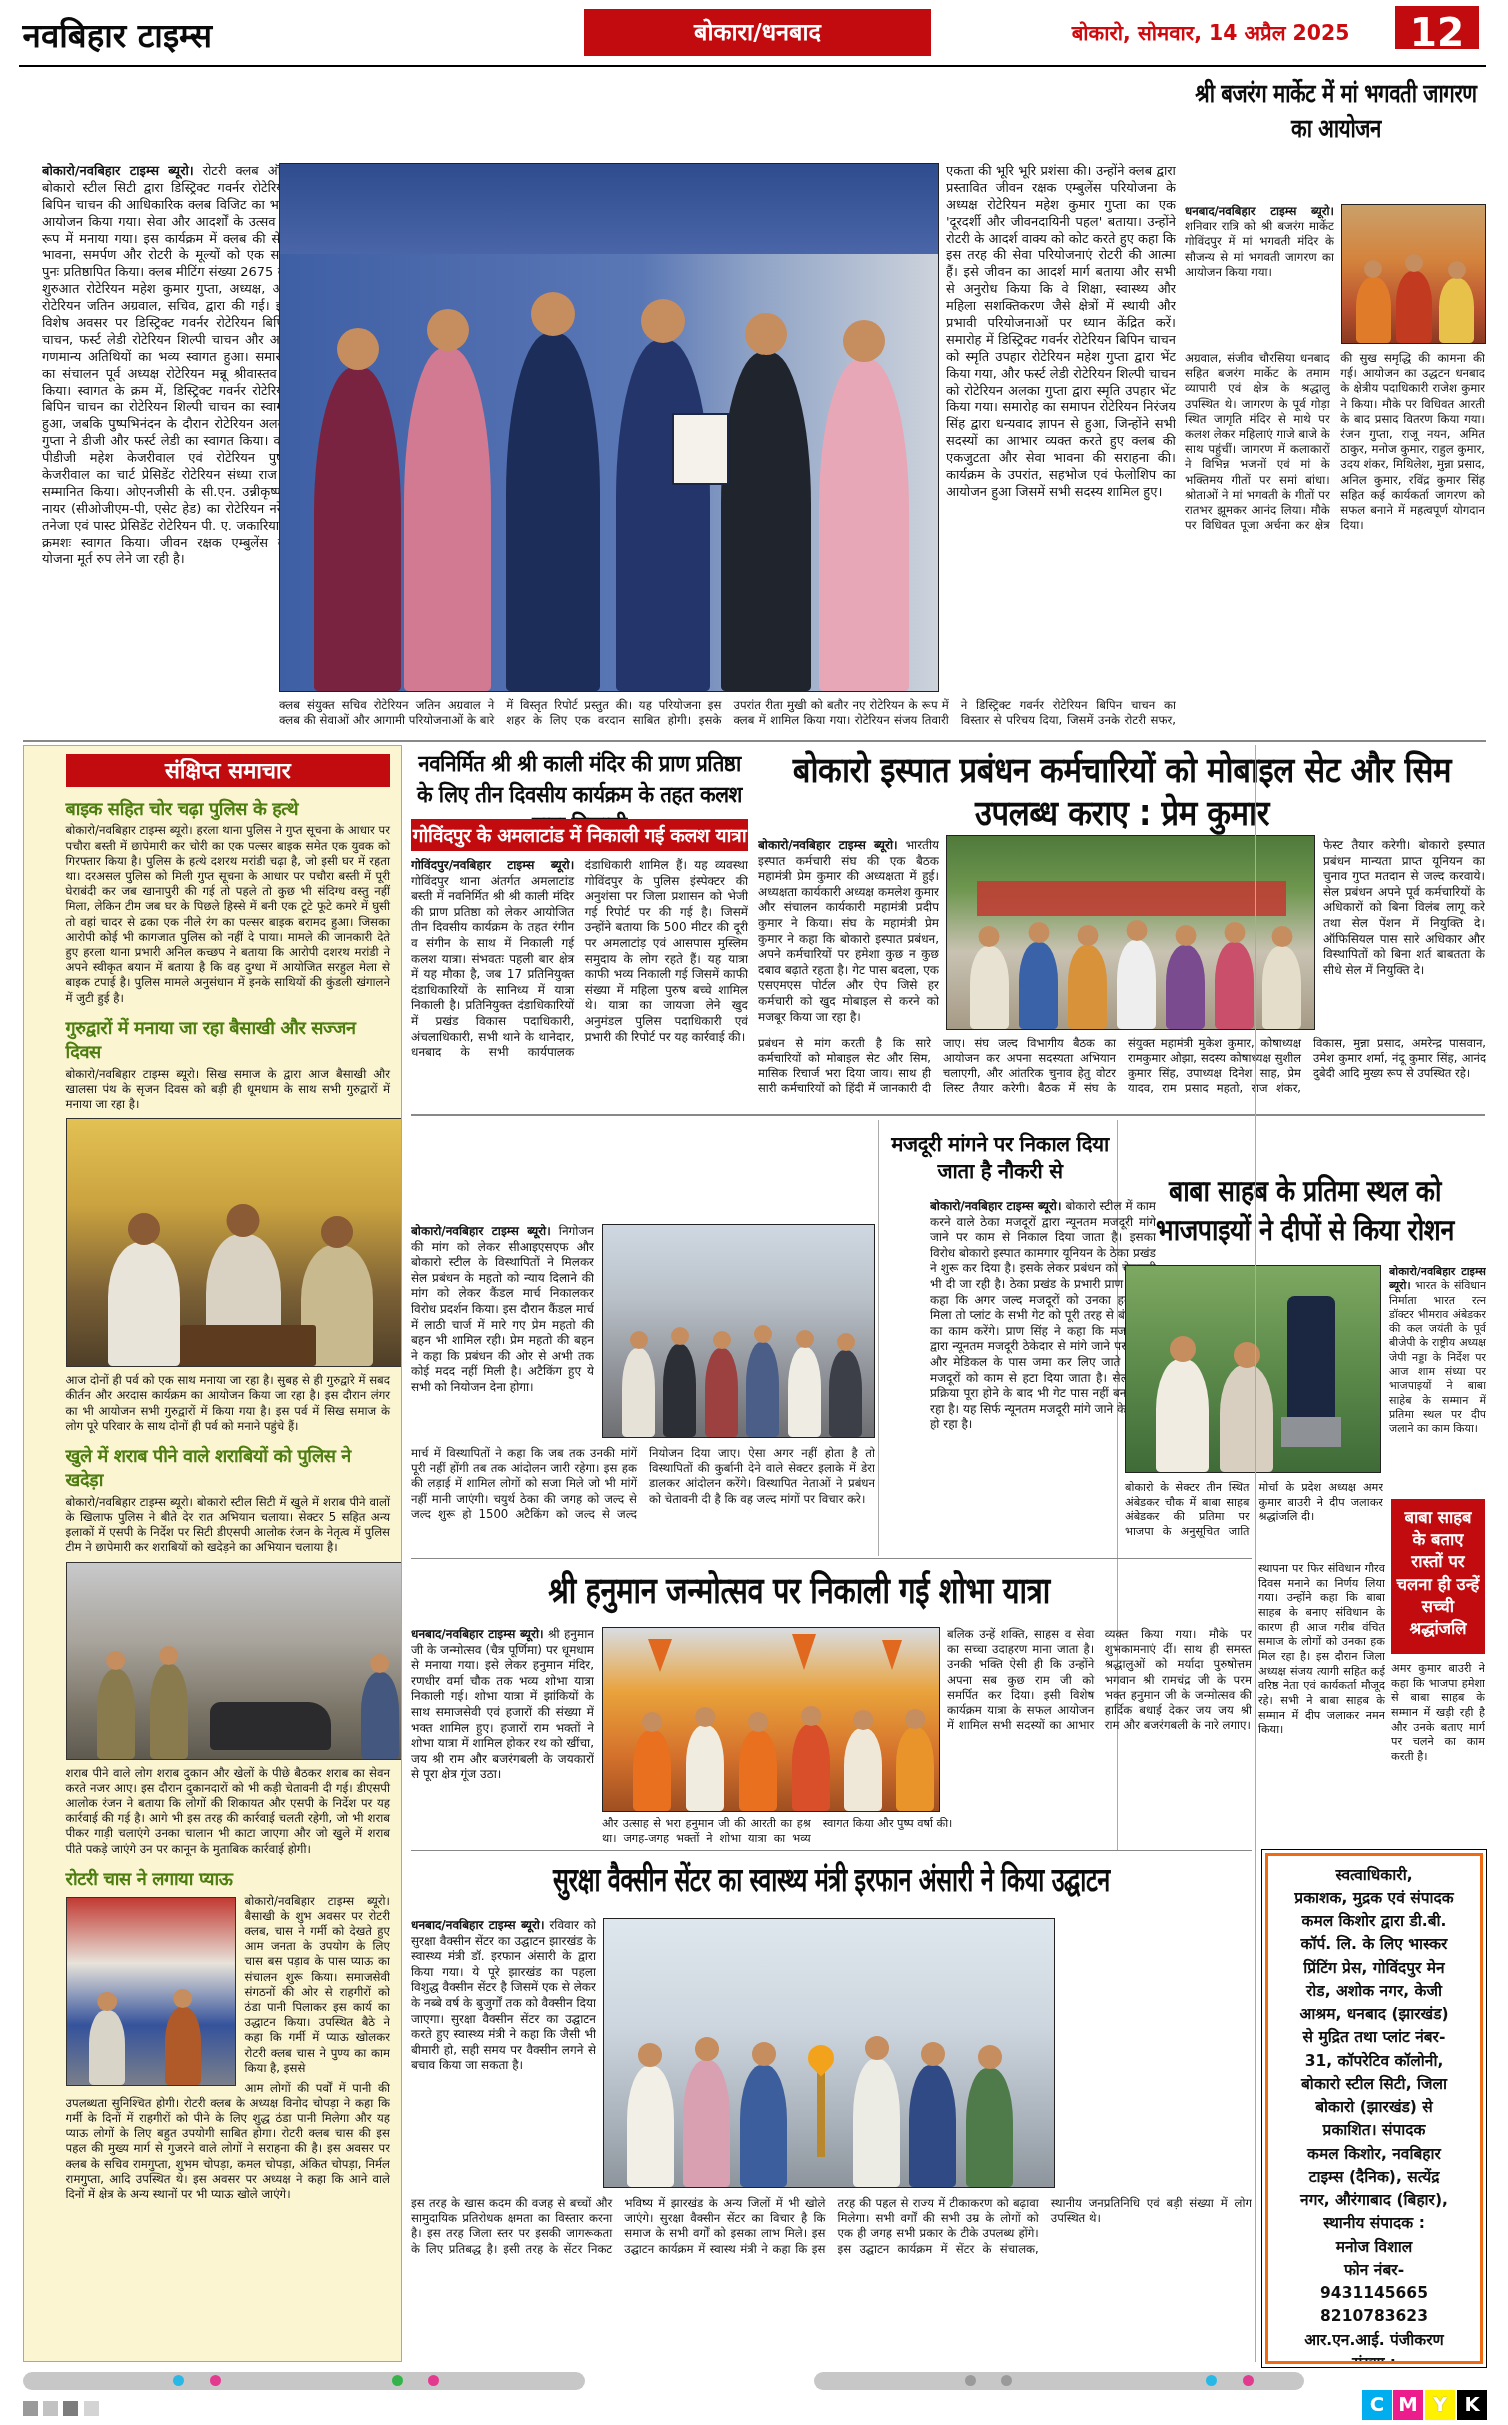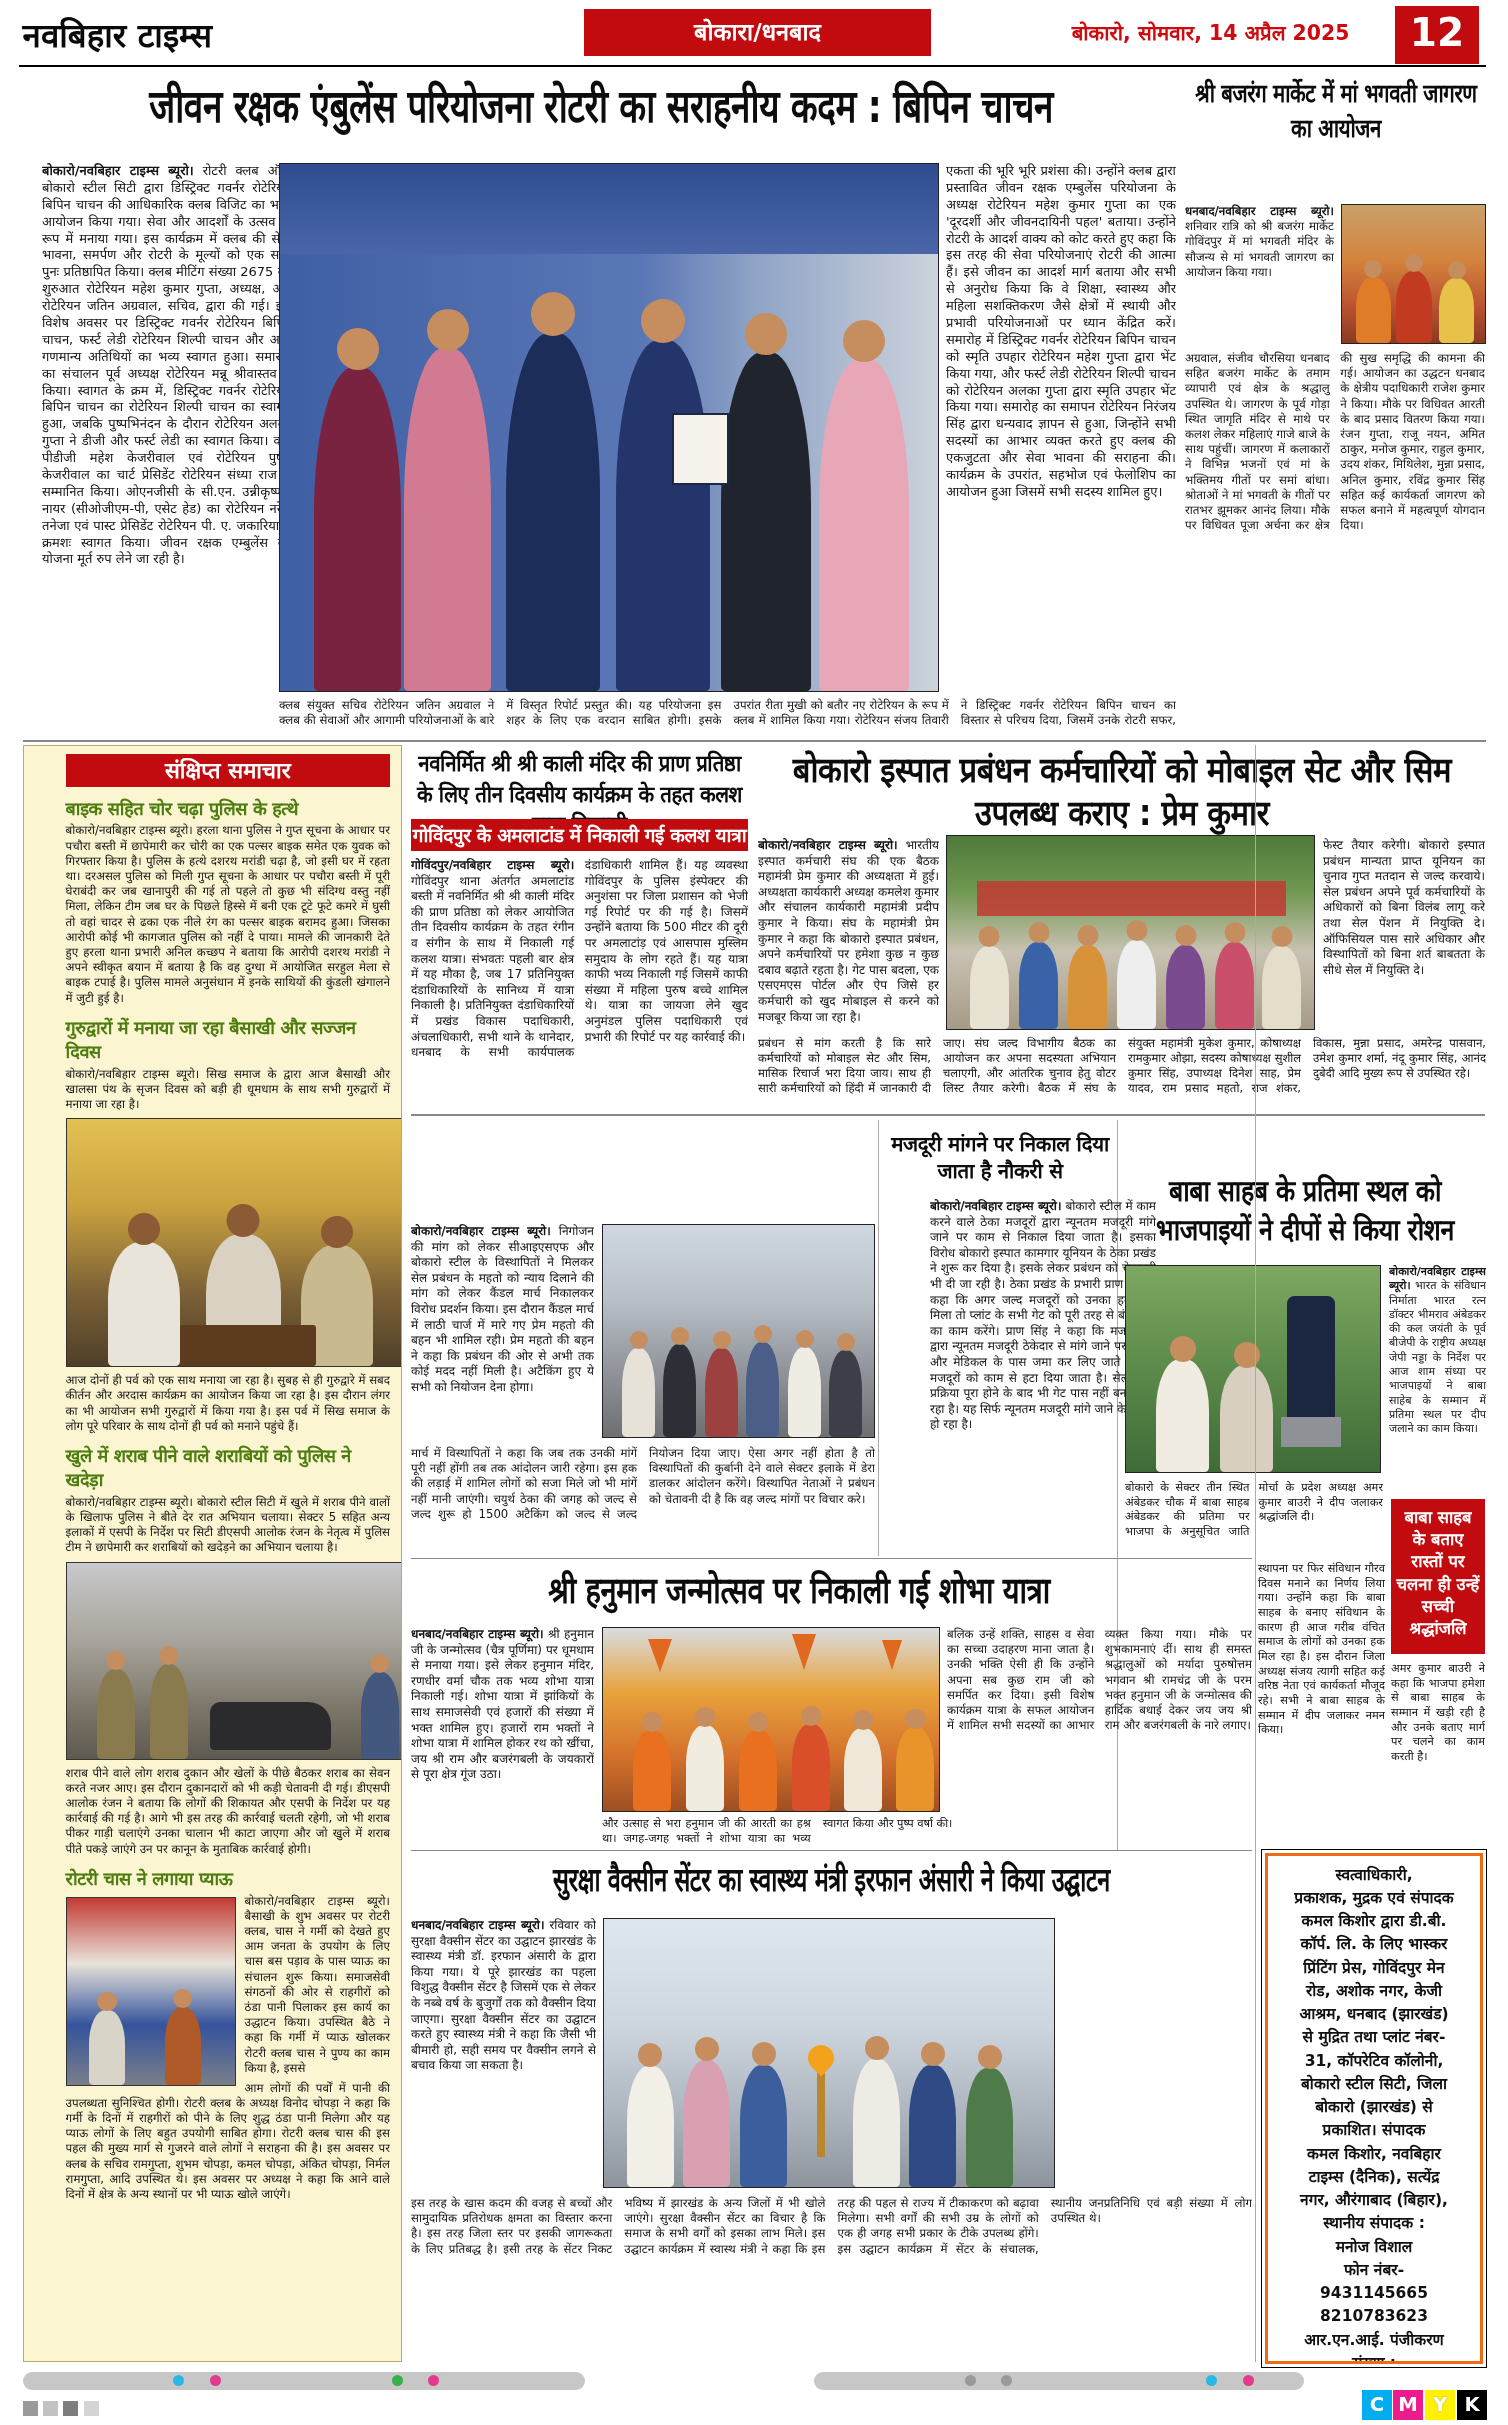--- a/index.html
+++ b/index.html
@@ -42,7 +42,7 @@
   <div class="abs" style="left:22.6px;top:12px;font-size:33px;font-weight:bold;color:#0a0a0a;">नवबिहार टाइम्स</div>
   <div class="abs redbox" style="left:584px;top:9px;width:347px;height:47px;text-align:center;line-height:47px;font-size:23.4px;font-weight:bold;">बोकारा/धनबाद</div>
   <div class="abs" style="left:1041px;top:18px;width:339px;text-align:center;font-size:20.4px;font-weight:bold;color:#cf0a0e;">बोकारो, सोमवार, 14 अप्रैल 2025</div>
-  <div class="abs redbox" style="left:1395px;top:6px;width:84px;height:58px;text-align:center;line-height:53px;font-size:39px;font-weight:bold;">12</div>
+  <div class="abs redbox" style="left:1395px;top:6px;width:84px;height:43px;text-align:center;line-height:53px;font-size:39px;font-weight:bold;">12</div>
   <div class="abs" style="left:19px;top:65px;width:1467px;height:2.3px;background:#000;"></div>
 
   <div class="abs hl" style="left:22.6px;top:74px;width:1157px;white-space:nowrap;font-size:35px;">

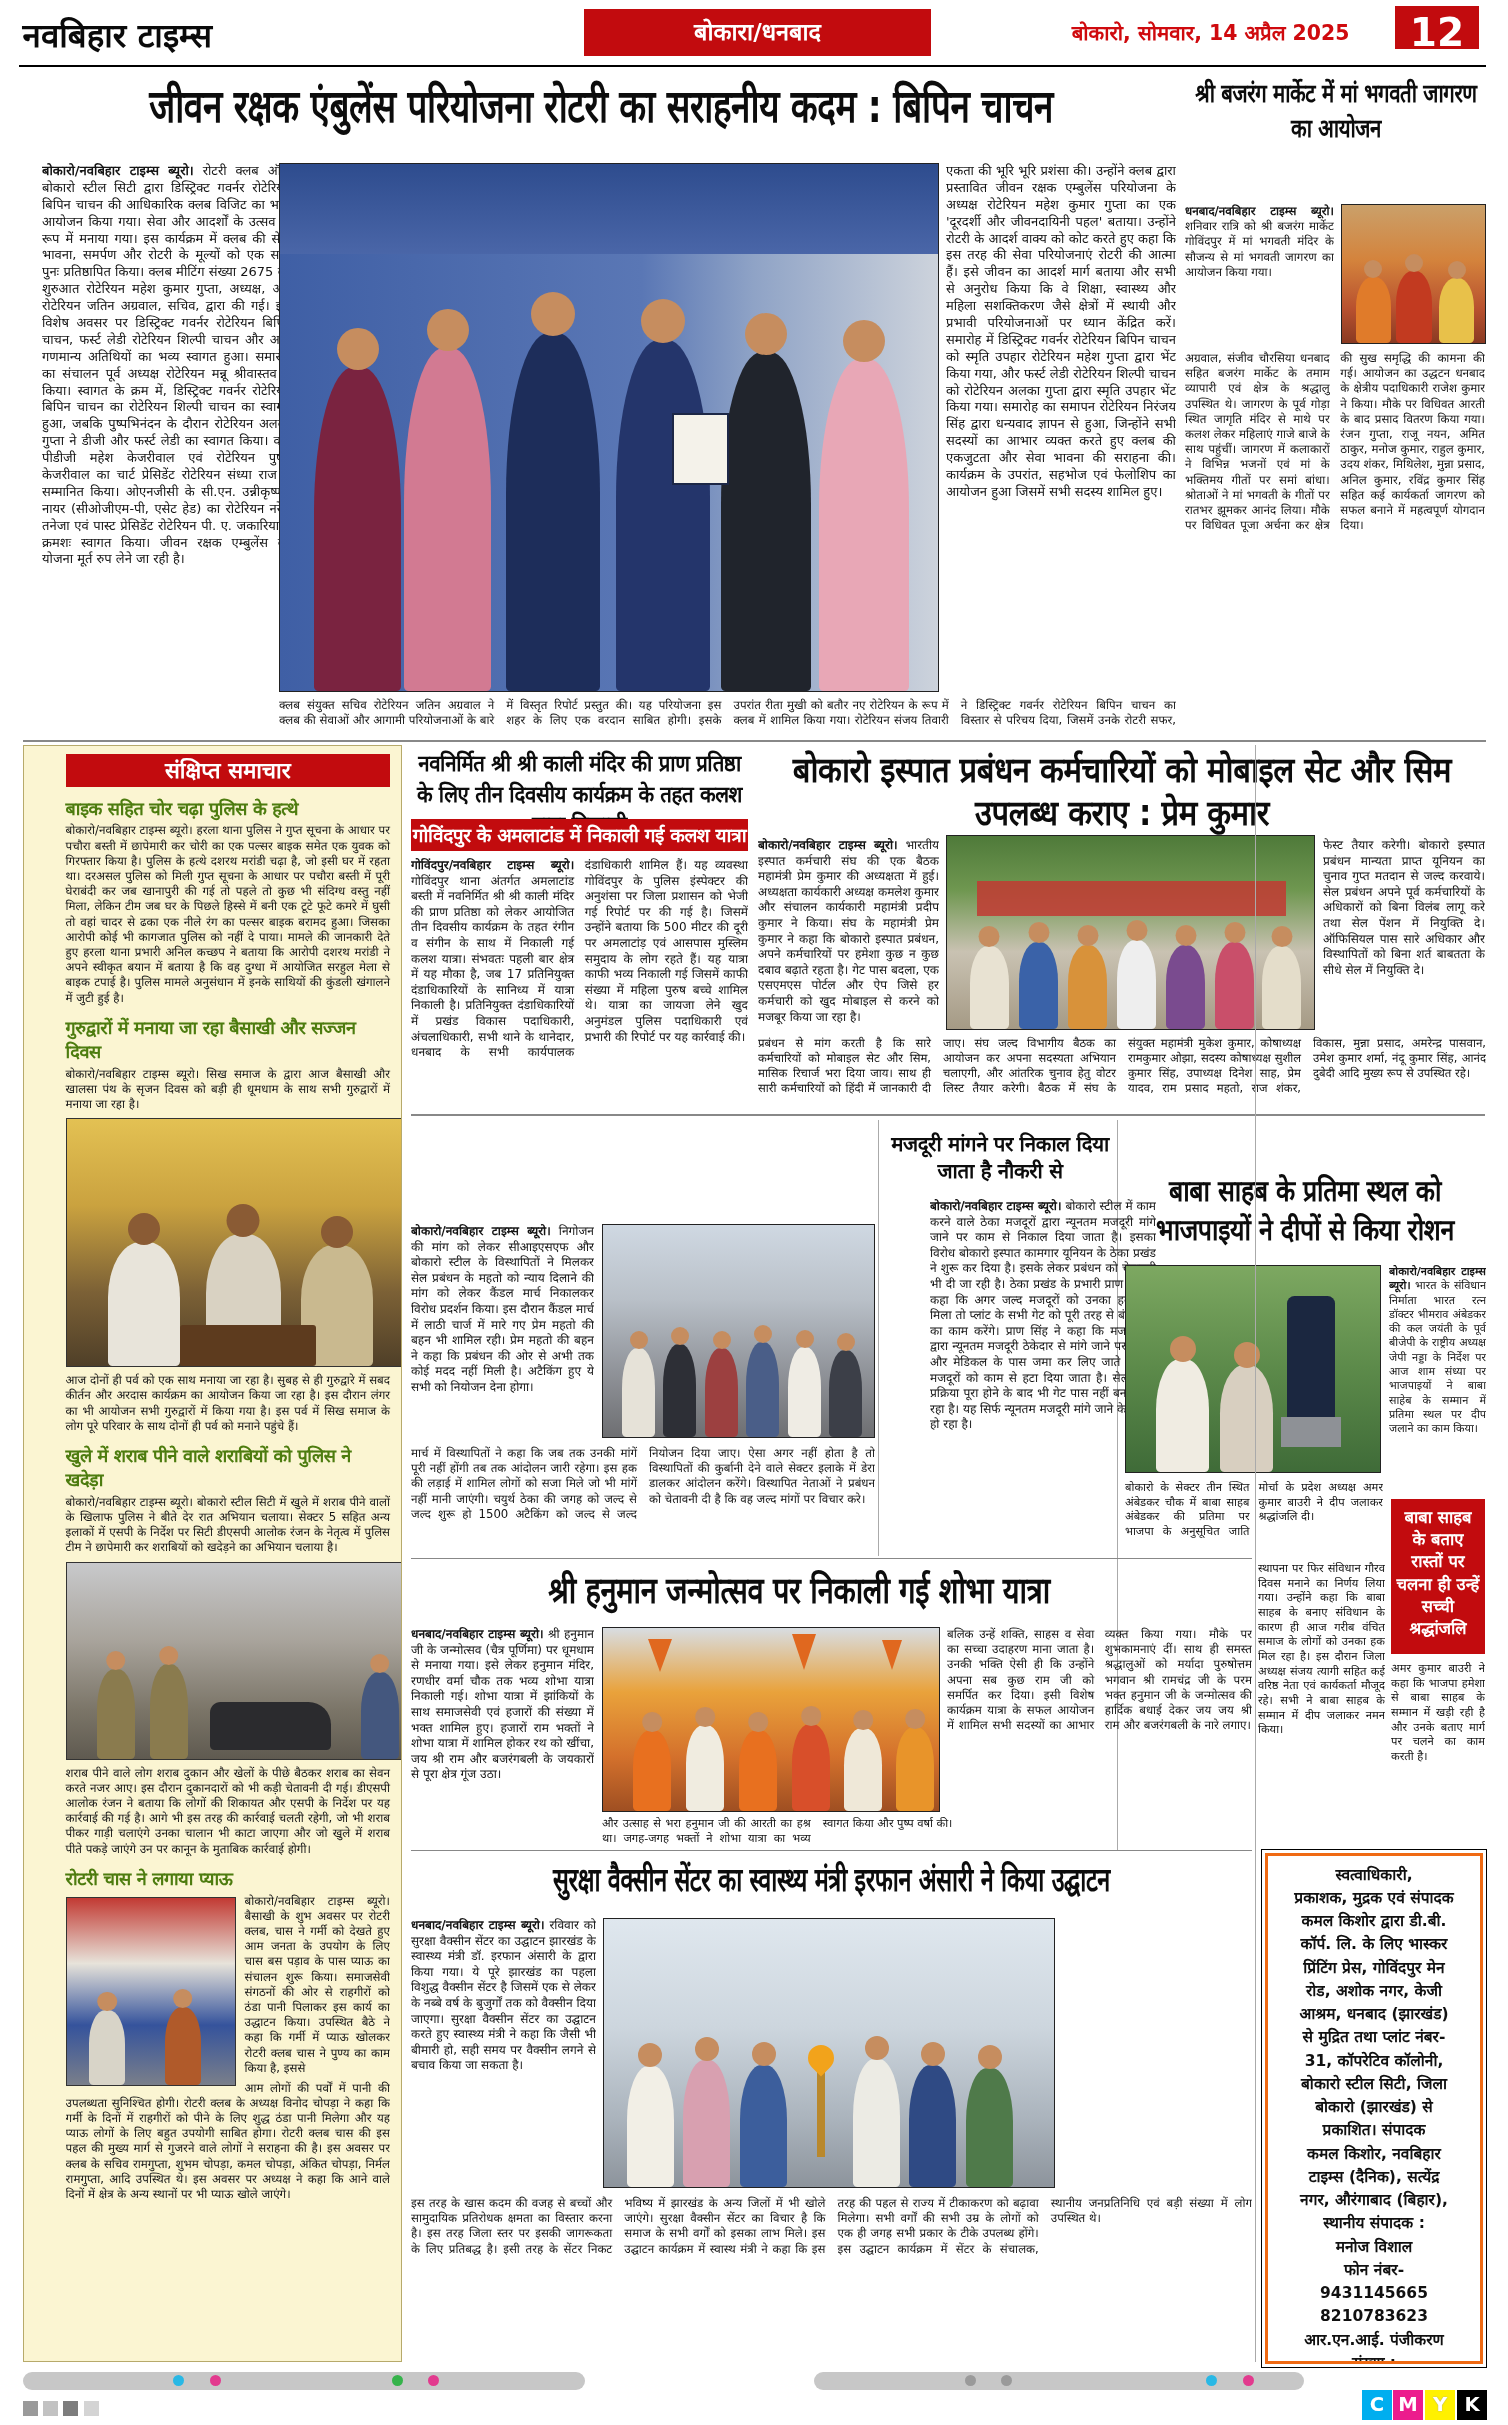--- a/index.html
+++ b/index.html
@@ -45,9 +45,6 @@
   <div class="abs redbox" style="left:1395px;top:6px;width:84px;height:43px;text-align:center;line-height:53px;font-size:39px;font-weight:bold;">12</div>
   <div class="abs" style="left:19px;top:65px;width:1467px;height:2.3px;background:#000;"></div>
 
-  <div class="abs hl" style="left:22.6px;top:74px;width:1157px;white-space:nowrap;font-size:35px;">
-    <span class="stretch">जीवन रक्षक एंबुलेंस परियोजना रोटरी का सराहनीय कदम : बिपिन चाचन</span>
-  </div>
   <p class="abs bt" style="left:10px;top:163px;width:249px;height:575px;font-size:13px;margin-left:32px;">
     <b class="byline">बोकारो/नवबिहार टाइम्स ब्यूरो।</b>
     <span>रोटरी क्लब ऑफ बोकारो स्टील सिटी द्वारा डिस्ट्रिक्ट गवर्नर रोटेरियन बिपिन चाचन की आधिकारिक क्लब विजिट का भव्य आयोजन किया गया। सेवा और आदर्शों के उत्सव के रूप में मनाया गया। इस कार्यक्रम में क्लब की सेवा भावना, समर्पण और रोटरी के मूल्यों को एक साथ पुनः प्रतिष्ठापित किया। क्लब मीटिंग संख्या 2675 की शुरुआत रोटेरियन महेश कुमार गुप्ता, अध्यक्ष, और रोटेरियन जतिन अग्रवाल, सचिव, द्वारा की गई। इस विशेष अवसर पर डिस्ट्रिक्ट गवर्नर रोटेरियन बिपिन चाचन, फर्स्ट लेडी रोटेरियन शिल्पी चाचन और अन्य गणमान्य अतिथियों का भव्य स्वागत हुआ। समारोह का संचालन पूर्व अध्यक्ष रोटेरियन मन्नू श्रीवास्तव ने किया। स्वागत के क्रम में, डिस्ट्रिक्ट गवर्नर रोटेरियन बिपिन चाचन का रोटेरियन शिल्पी चाचन का स्वागत हुआ, जबकि पुष्पभिनंदन के दौरान रोटेरियन अलका गुप्ता ने डीजी और फर्स्ट लेडी का स्वागत किया। वहीं पीडीजी महेश केजरीवाल एवं रोटेरियन पुष्पा केजरीवाल का चार्ट प्रेसिडेंट रोटेरियन संध्या राज ने सम्मानित किया। ओएनजीसी के सी.एन. उन्नीकृष्णन नायर (सीओजीएम-पी, एसेट हेड) का रोटेरियन नरेश तनेजा एवं पास्ट प्रेसिडेंट रोटेरियन पी. ए. जकारिया ने क्रमशः स्वागत किया। जीवन रक्षक एम्बुलेंस की योजना मूर्त रुप लेने जा रही है।</span>

